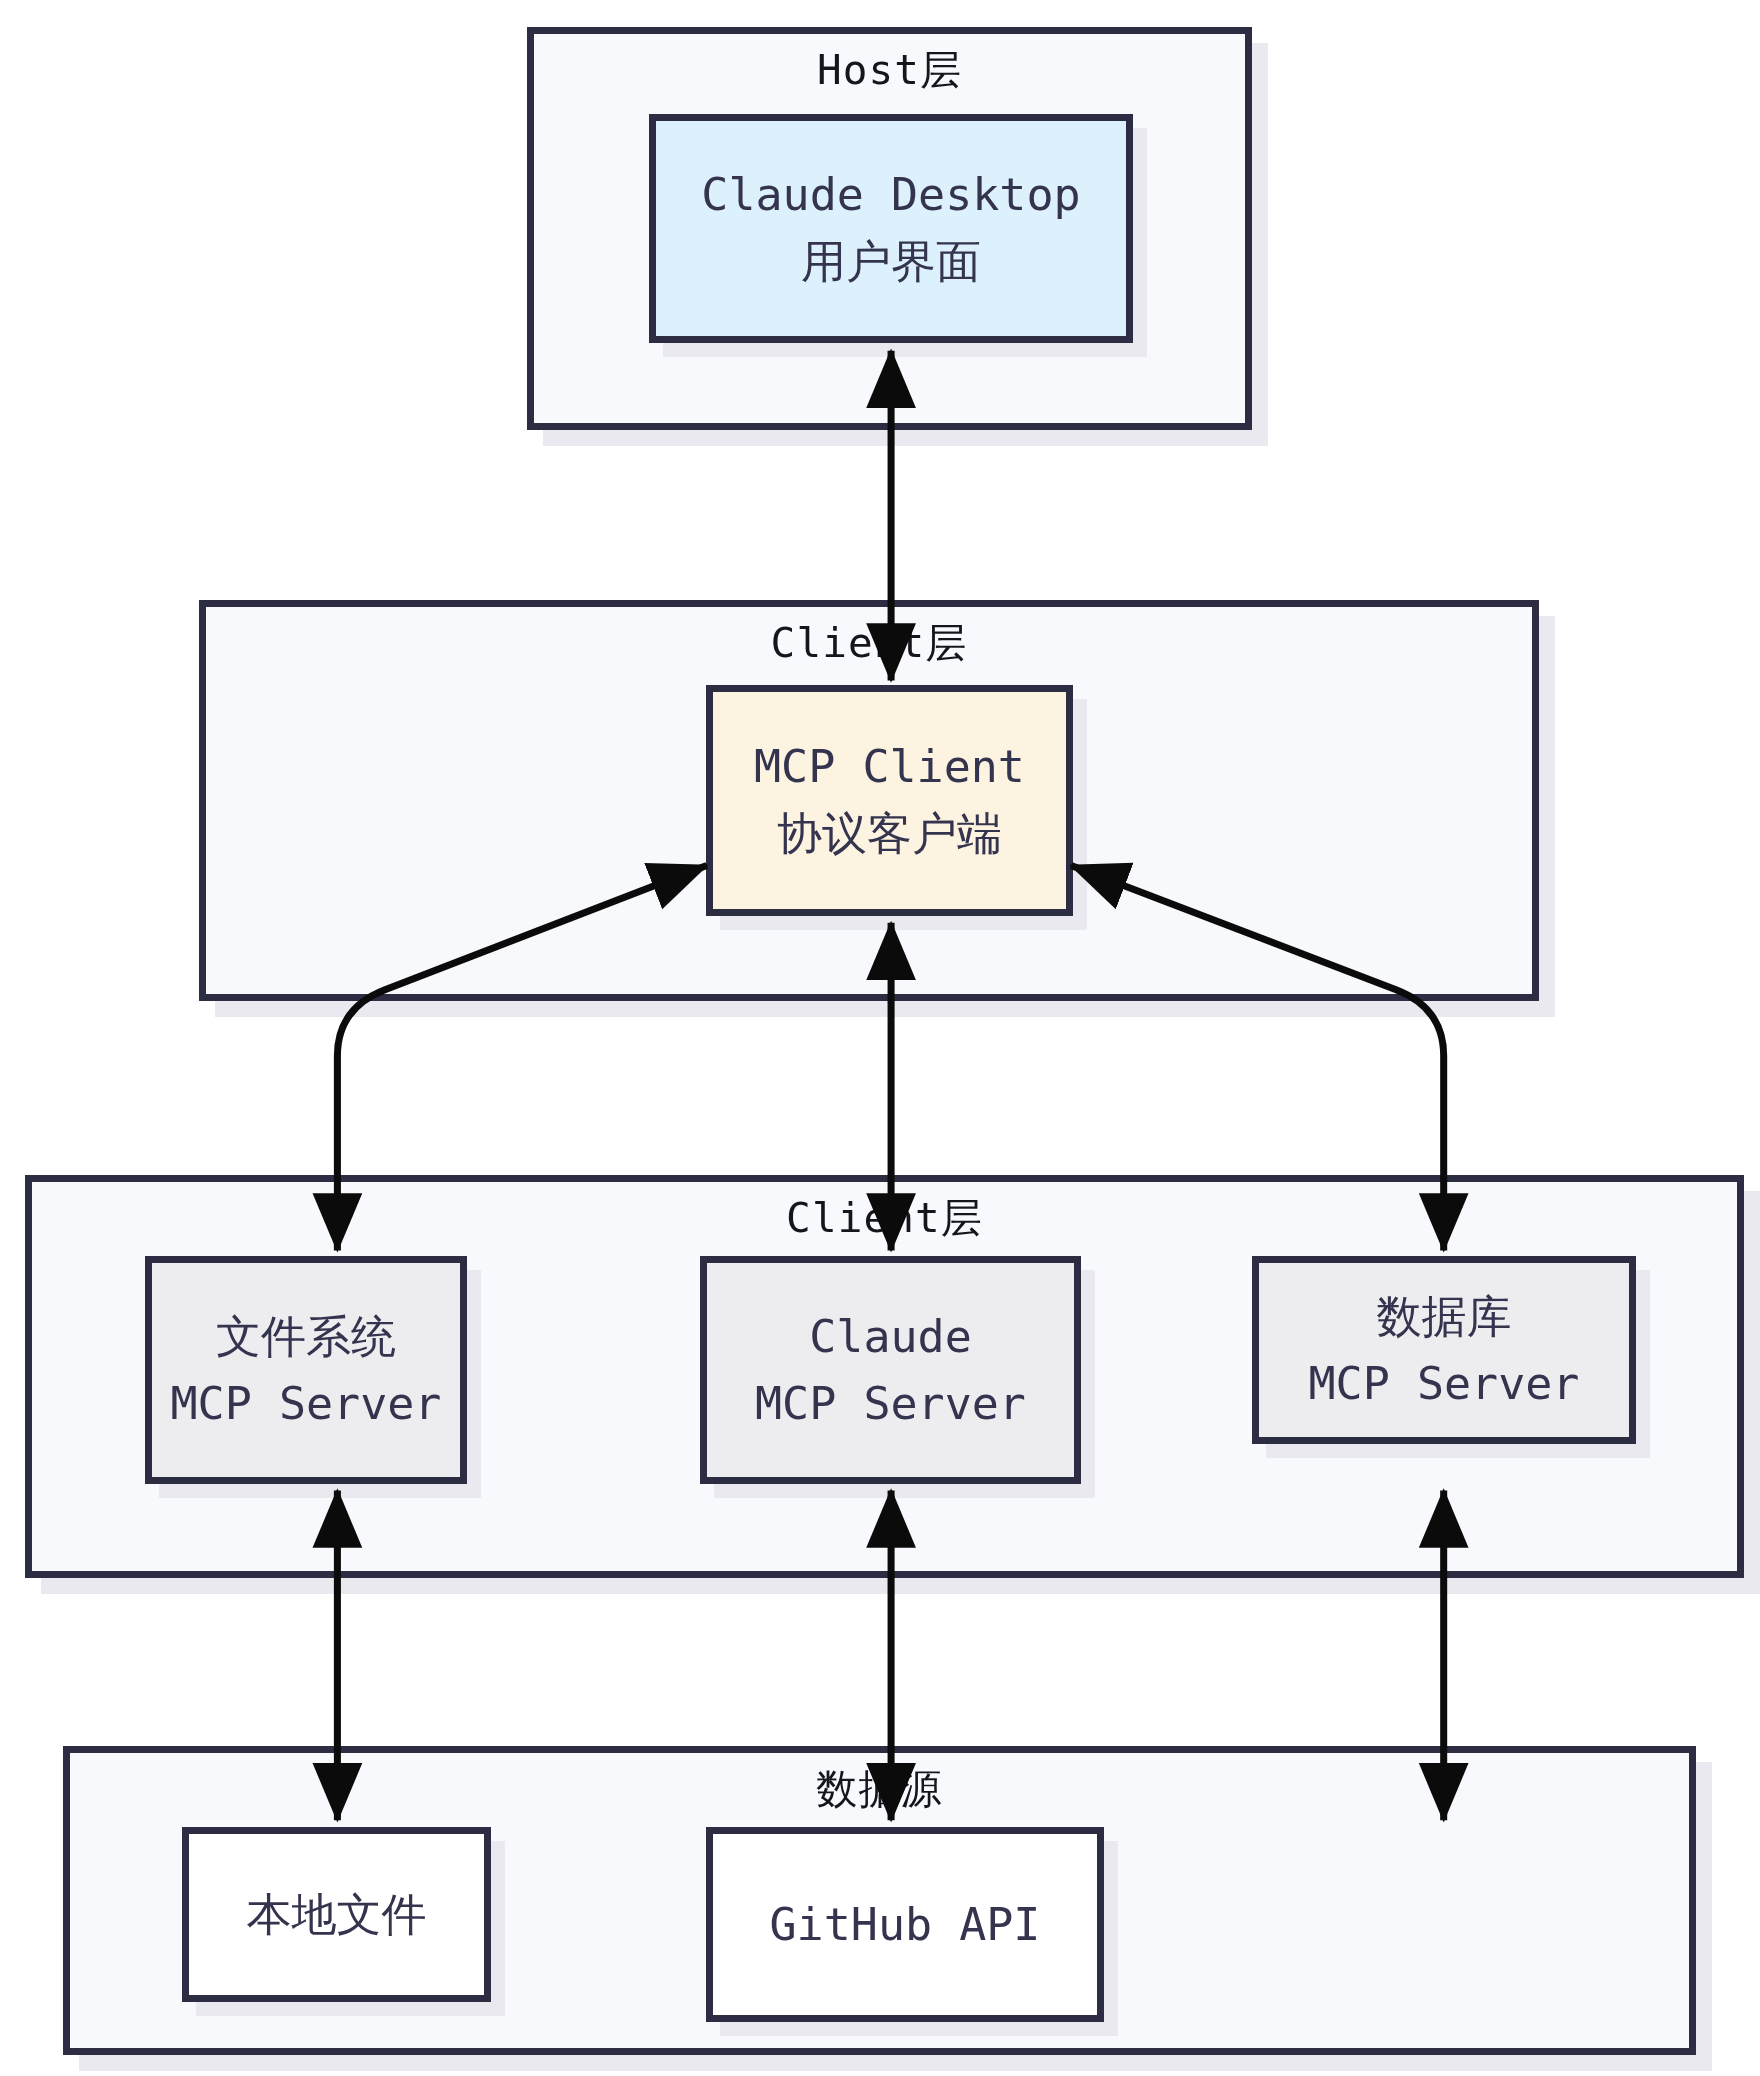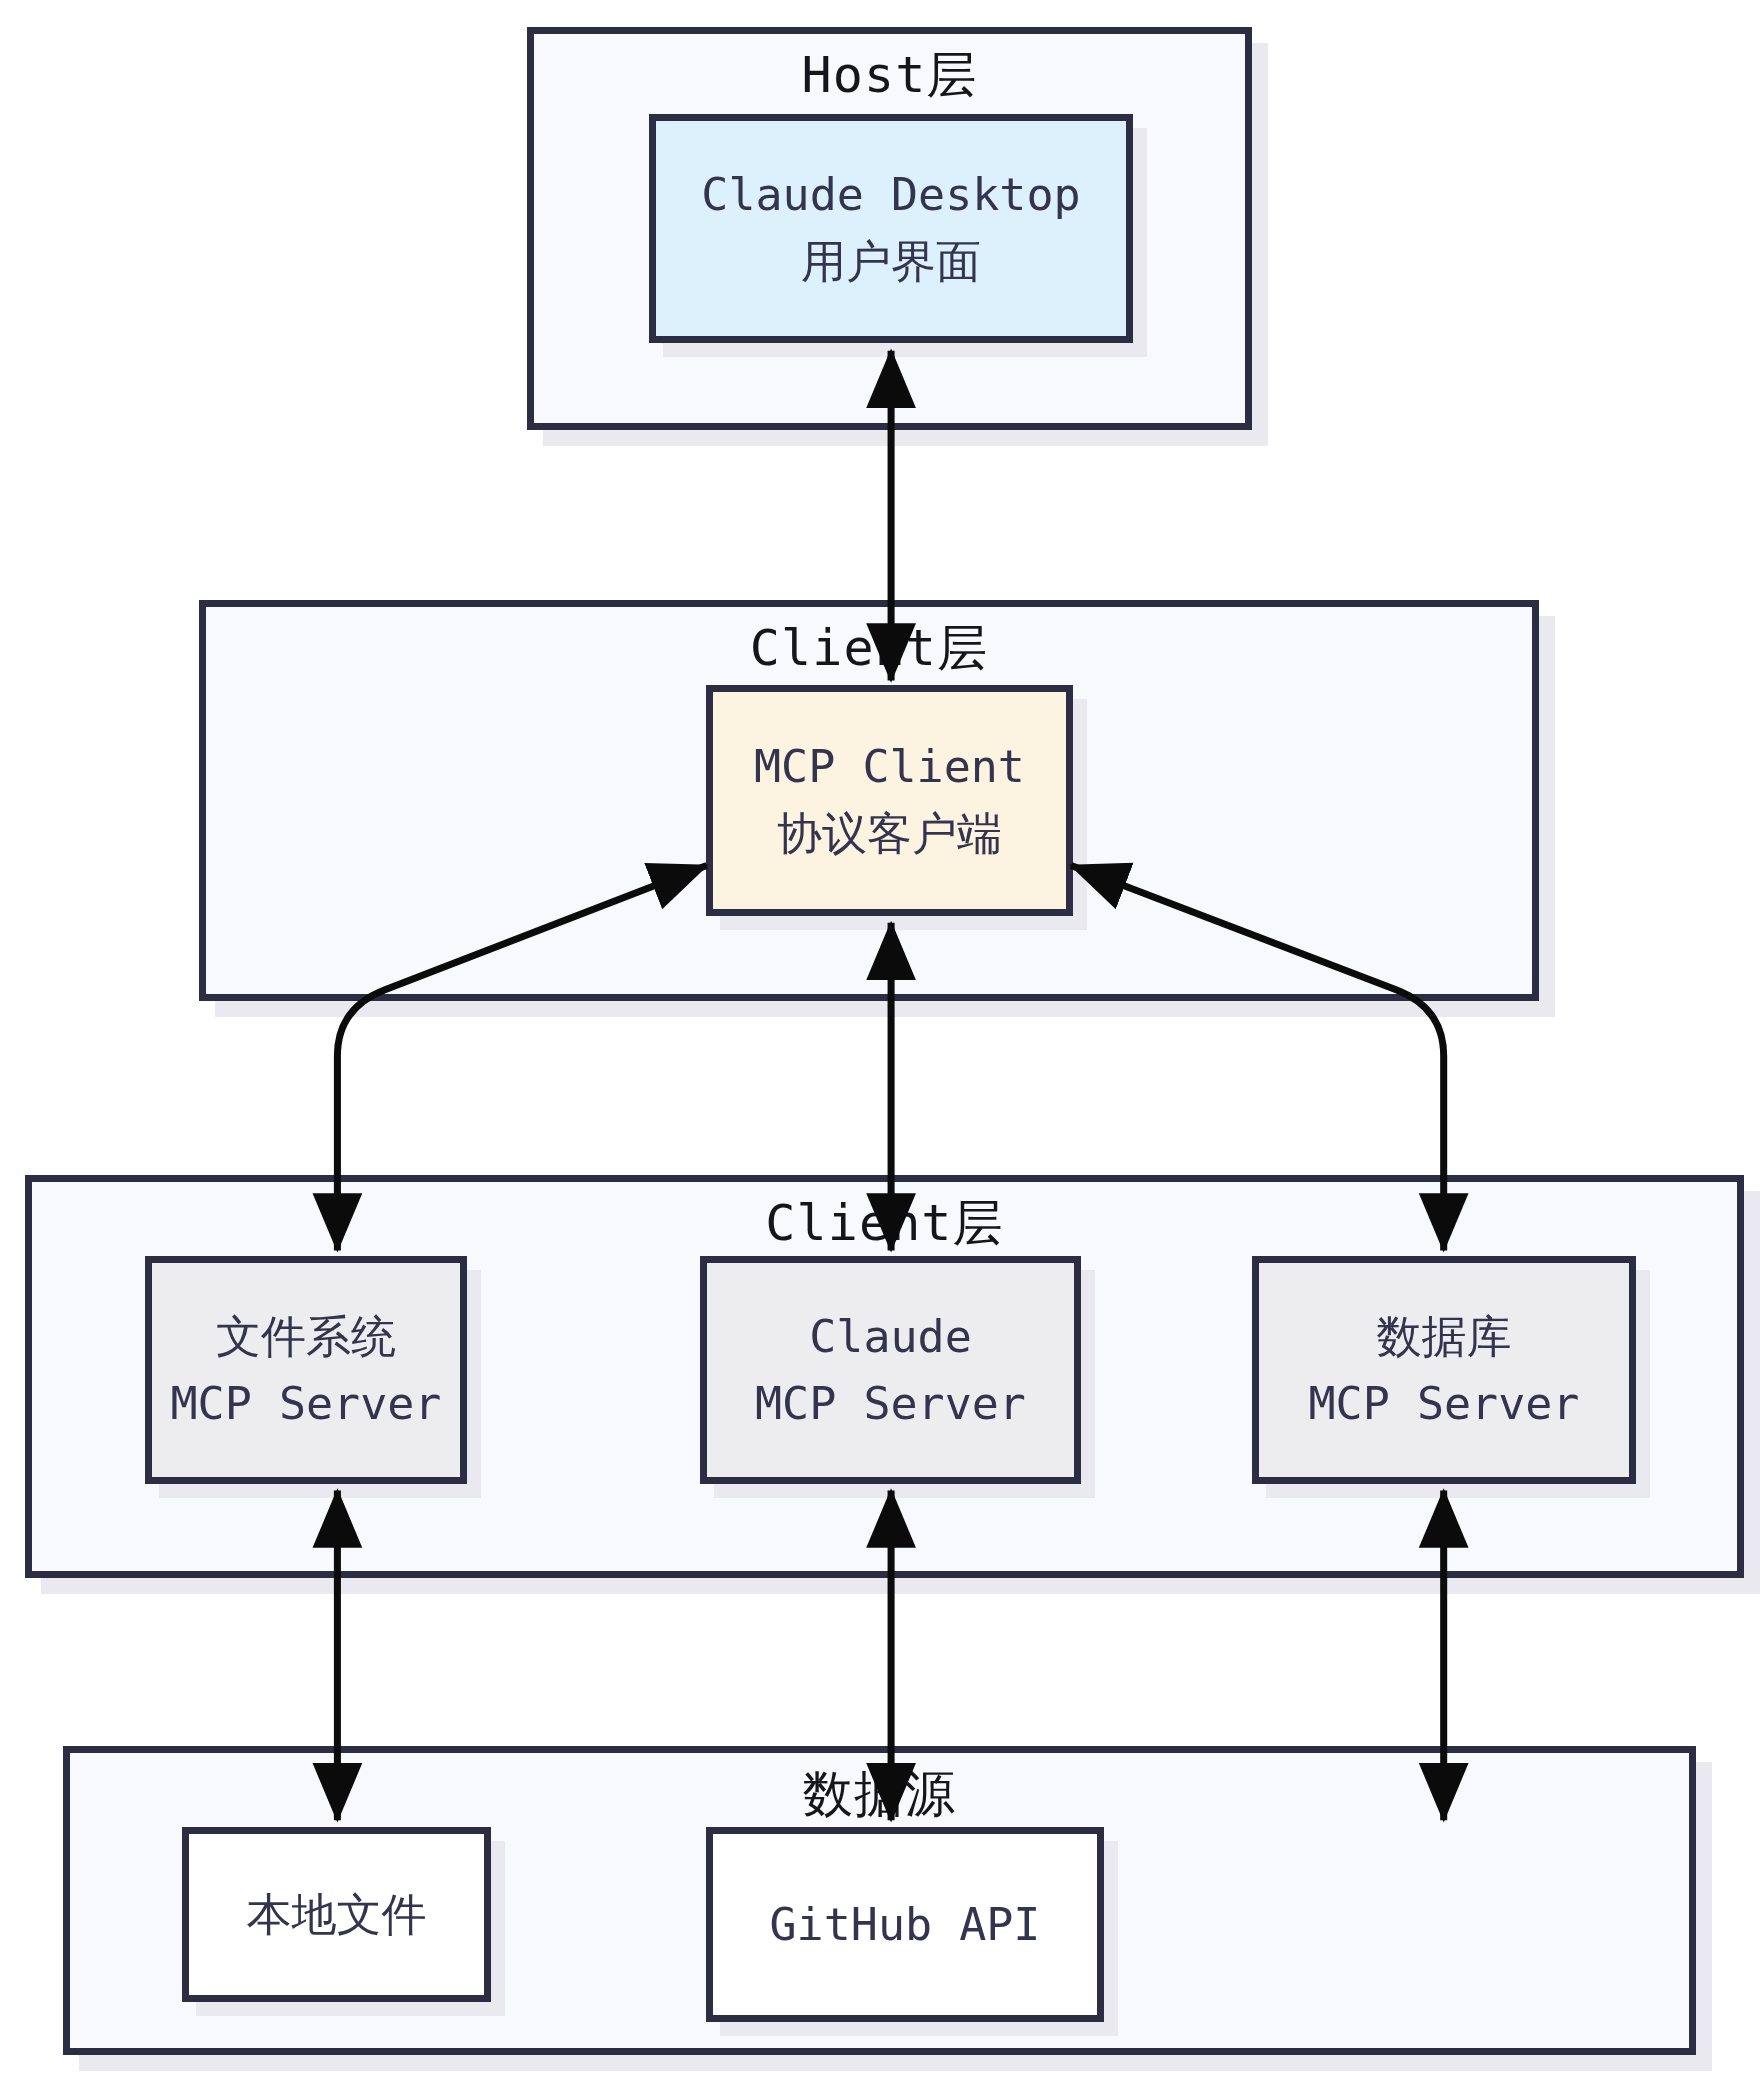--- a/index.html
+++ b/index.html
@@ -21,7 +21,7 @@
   }
   .layer-label {
     position:absolute; top:14px; left:0; right:0;
-    text-align:center; font-size:50px; line-height:1.1;
+    text-align:center; font-size:41px; line-height:1.1;
     color:var(--c-label); letter-spacing:1.1px; white-space:nowrap;
   }
   .node {

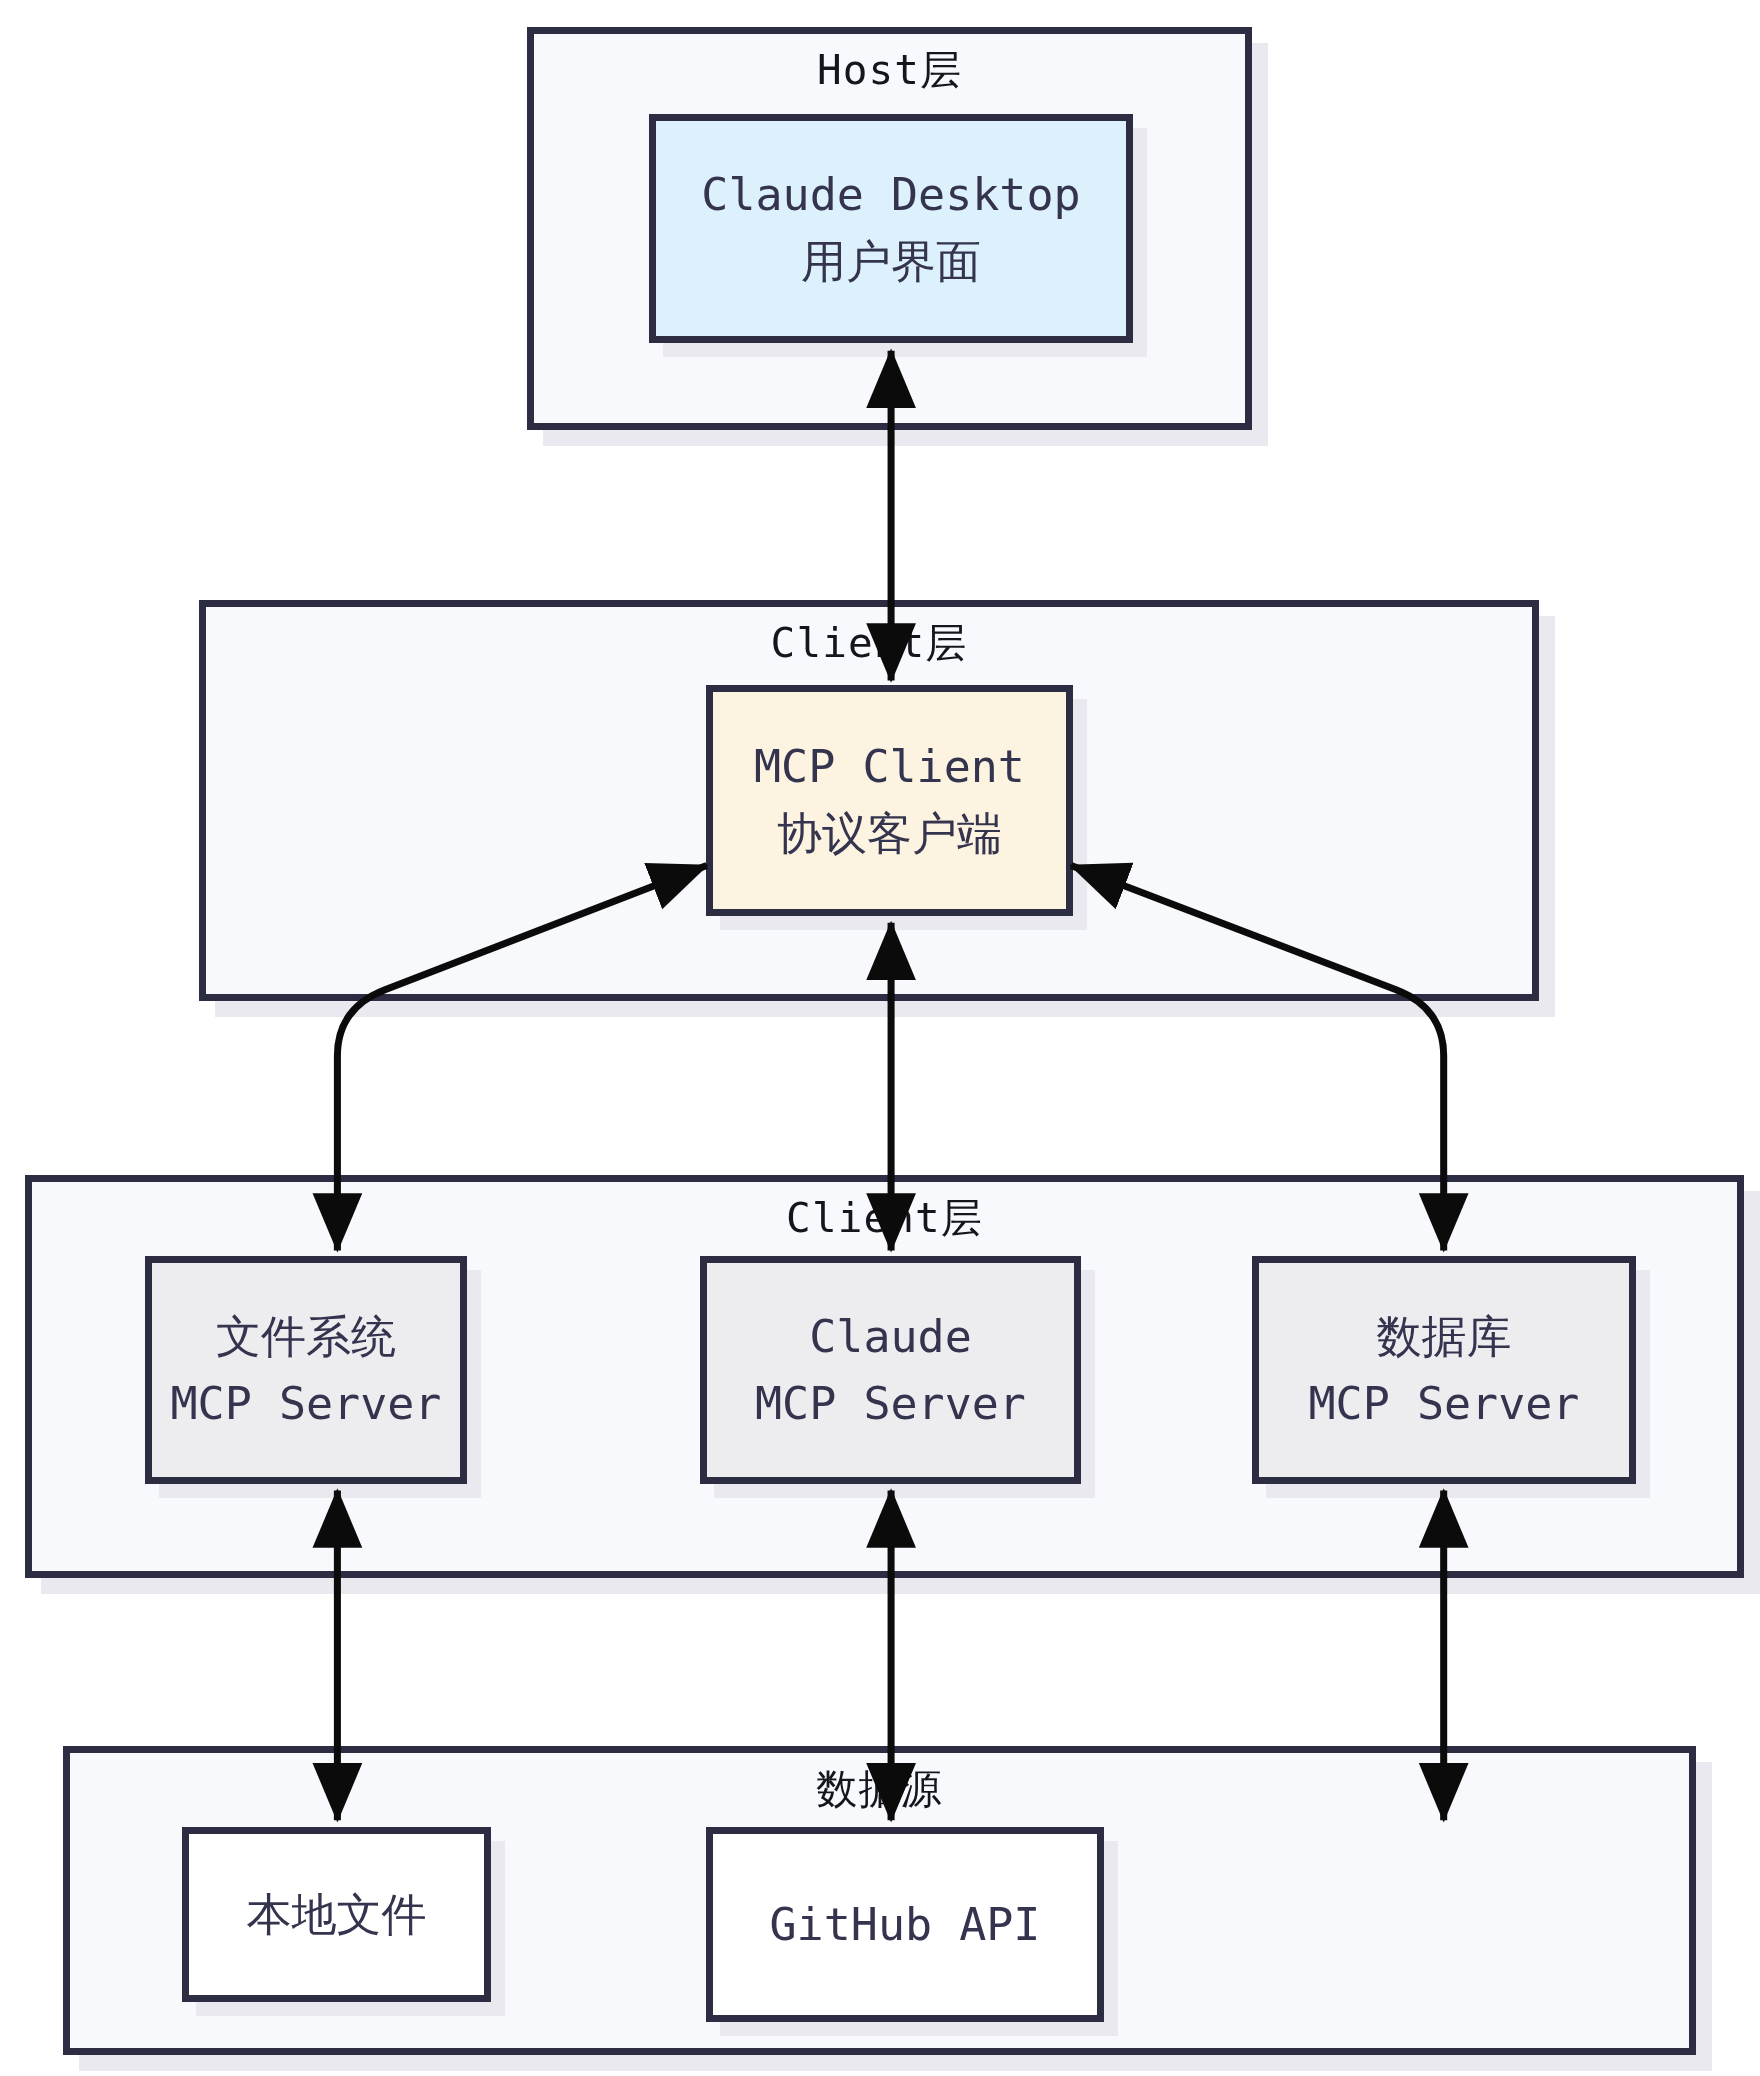--- a/index.html
+++ b/index.html
@@ -48,7 +48,7 @@
   #node-mcp      { left:706px; top:685px; width:367px;  height:231px; }
   #node-fs       { left:145px;  top:1256px; width:322px;  height:228px; }
   #node-github   { left:700px; top:1256px; width:381px;  height:228px; }
-  #node-db       { left:1252px; top:1256px; width:384px;  height:228px; }
+  #node-db       { left:1252px; top:1256px; width:384px;  height:188px; }
   #node-local    { left:182px;  top:1827px; width:309px;  height:175px; }
   #node-api      { left:706px; top:1827px; width:398px;  height:195px; }
   #node-pg       { left:1252px; top:1827px; width:381px;  height:195px; }

